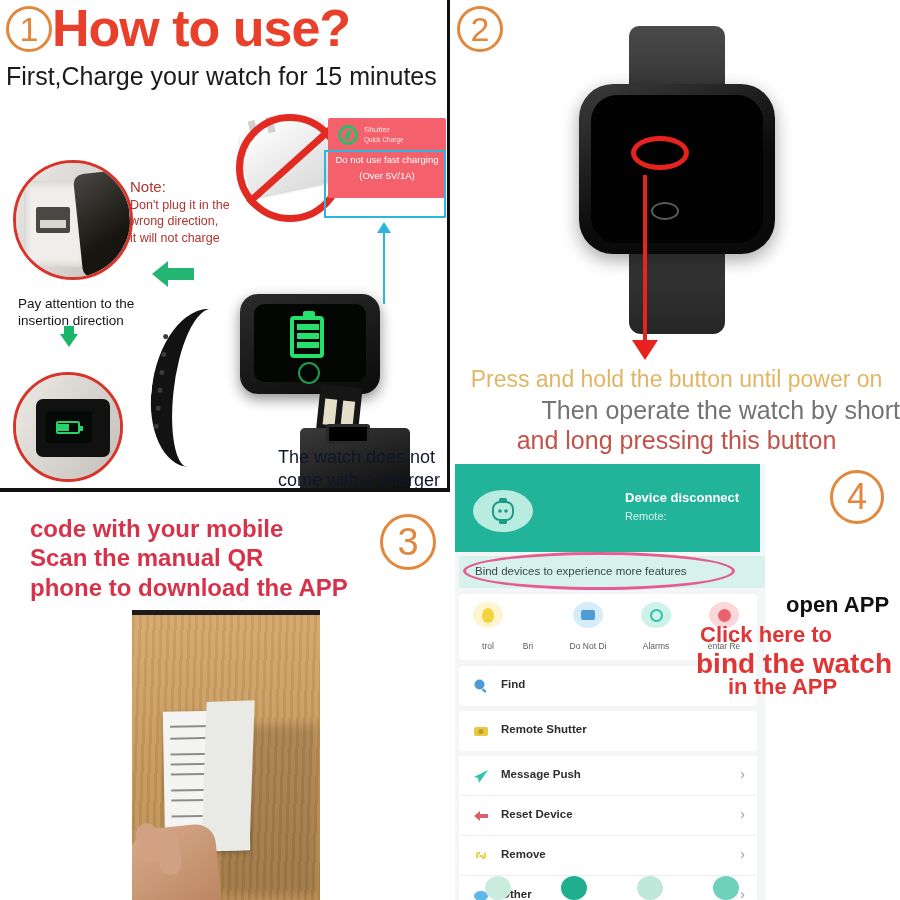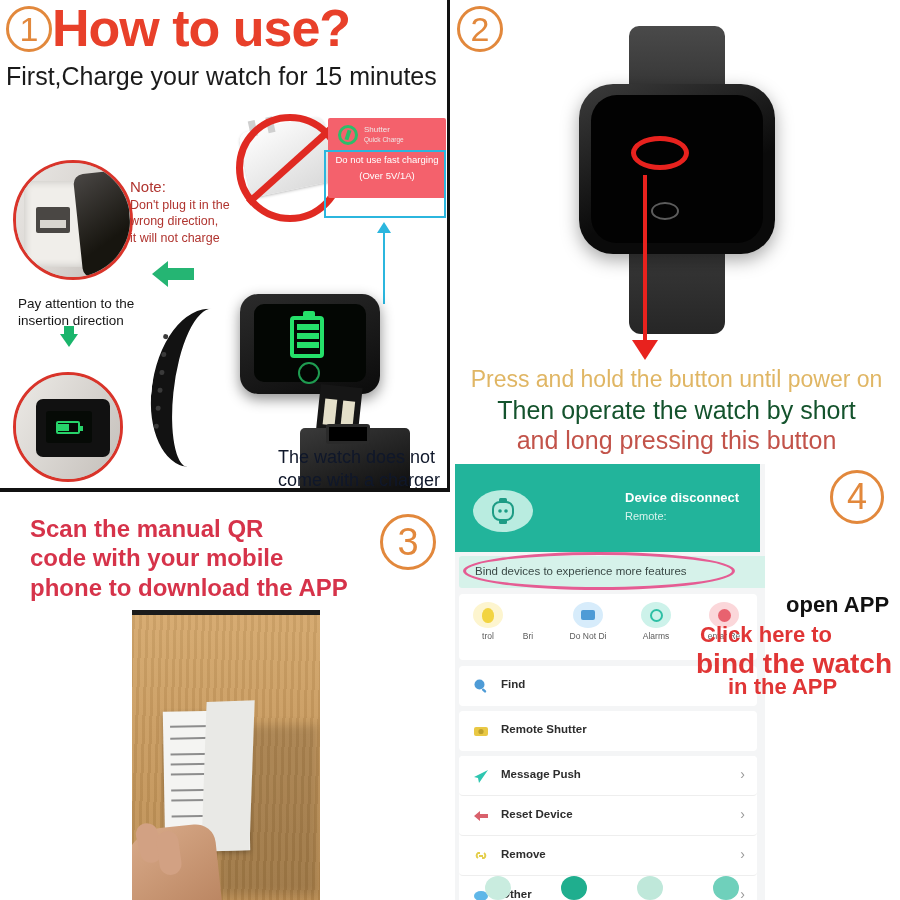--- a/index.html
+++ b/index.html
@@ -213,8 +213,8 @@
     font-size:23px; color:#E0B664;
   }
   #p2-line2 {
-    position:absolute; left:453px; top:396px; width:447px; text-align:center;
-    font-size:25px; color:#14532d;
+    position:absolute; left:453px; top:396px; width:447px; text-align:right;
+    font-size:25px; color:#737373;
   }
   #p2-line3 {
     position:absolute; left:453px; top:426px; width:447px; text-align:center;

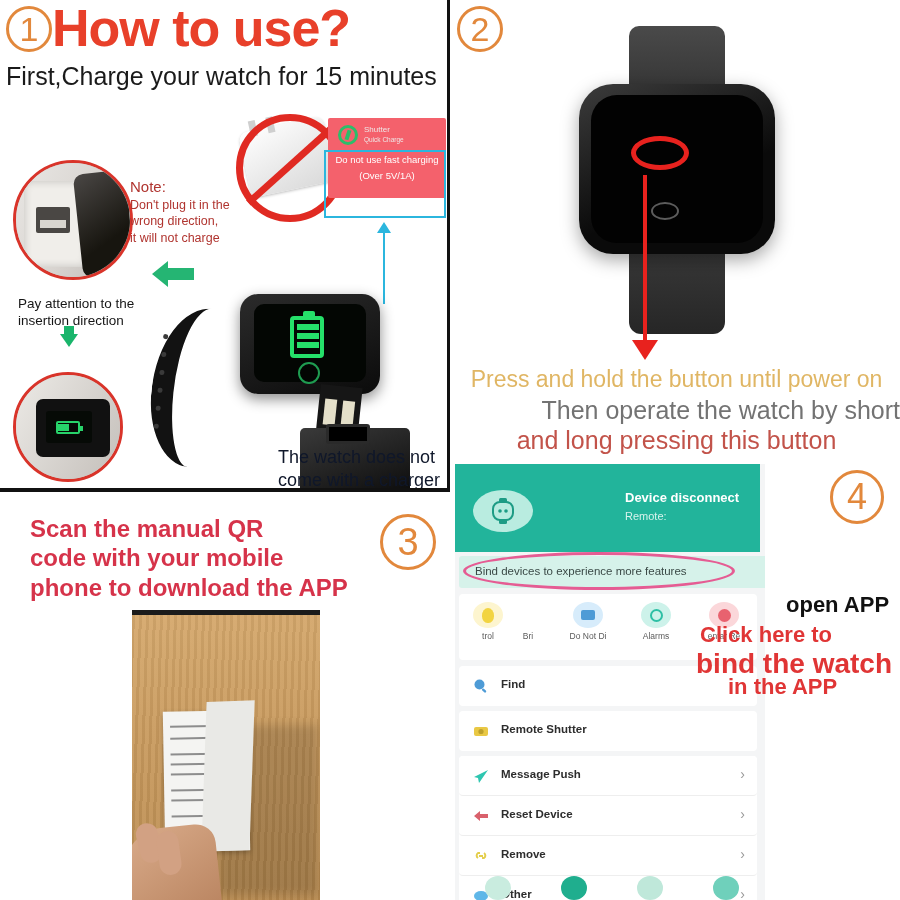--- a/index.html
+++ b/index.html
@@ -438,8 +438,8 @@
   <div id="panel3">
     <div class="circ-num" id="p3-num">3</div>
     <div id="p3-title">
+      <div>code with your mobile</div>
       <div>Scan the manual QR</div>
-      <div>code with your mobile</div>
       <div>phone to download the APP</div>
     </div>
     <div id="p3-photo">

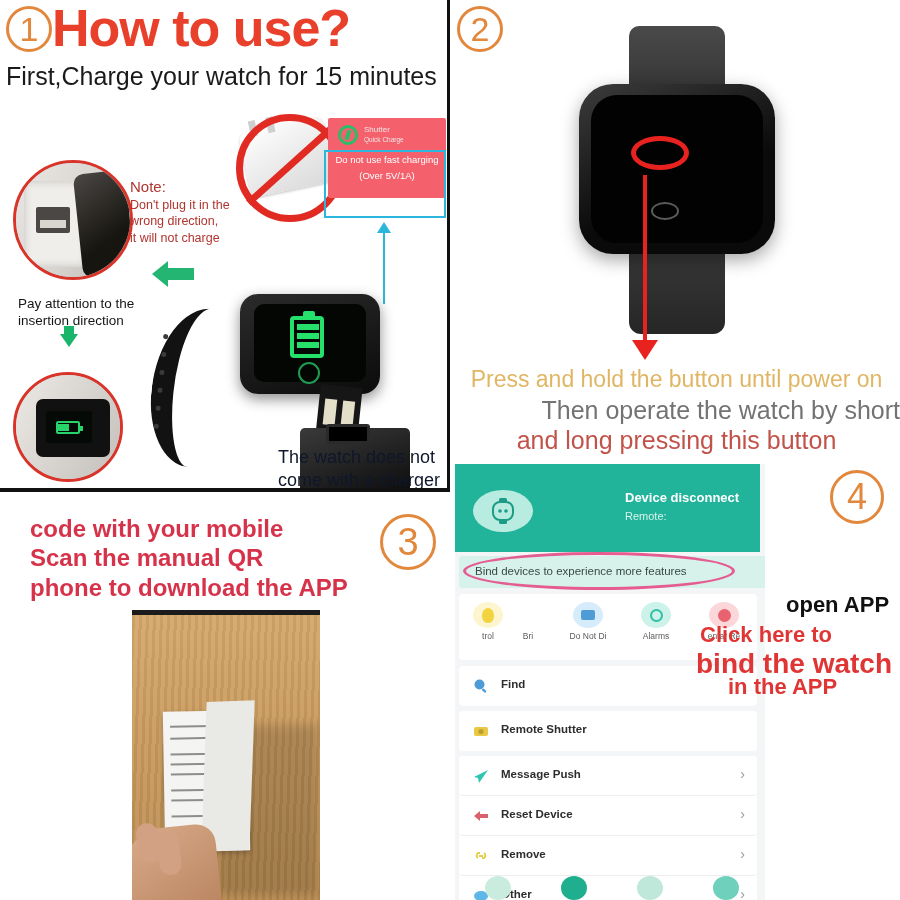--- a/index.html
+++ b/index.html
@@ -297,7 +297,7 @@
   }
   #app .qi { position:absolute; top:8px; width:58px; text-align:center; }
   #app .qi .bub { width:30px; height:26px; margin:0 auto; border-radius:50%; display:flex; align-items:center; justify-content:center; }
-  #app .qi .lbl { margin-top:3px; font-size:8.5px; color:#5b5b5b; white-space:nowrap; overflow:hidden; }
+  #app .qi .lbl { margin-top:13px; font-size:8.5px; color:#5b5b5b; white-space:nowrap; overflow:hidden; }
   #app .menu { position:absolute; left:4px; top:202px; width:298px; }
   #app .mrow {
     position:relative; height:40px; background:#fff; margin-bottom:5px; border-radius:4px;

